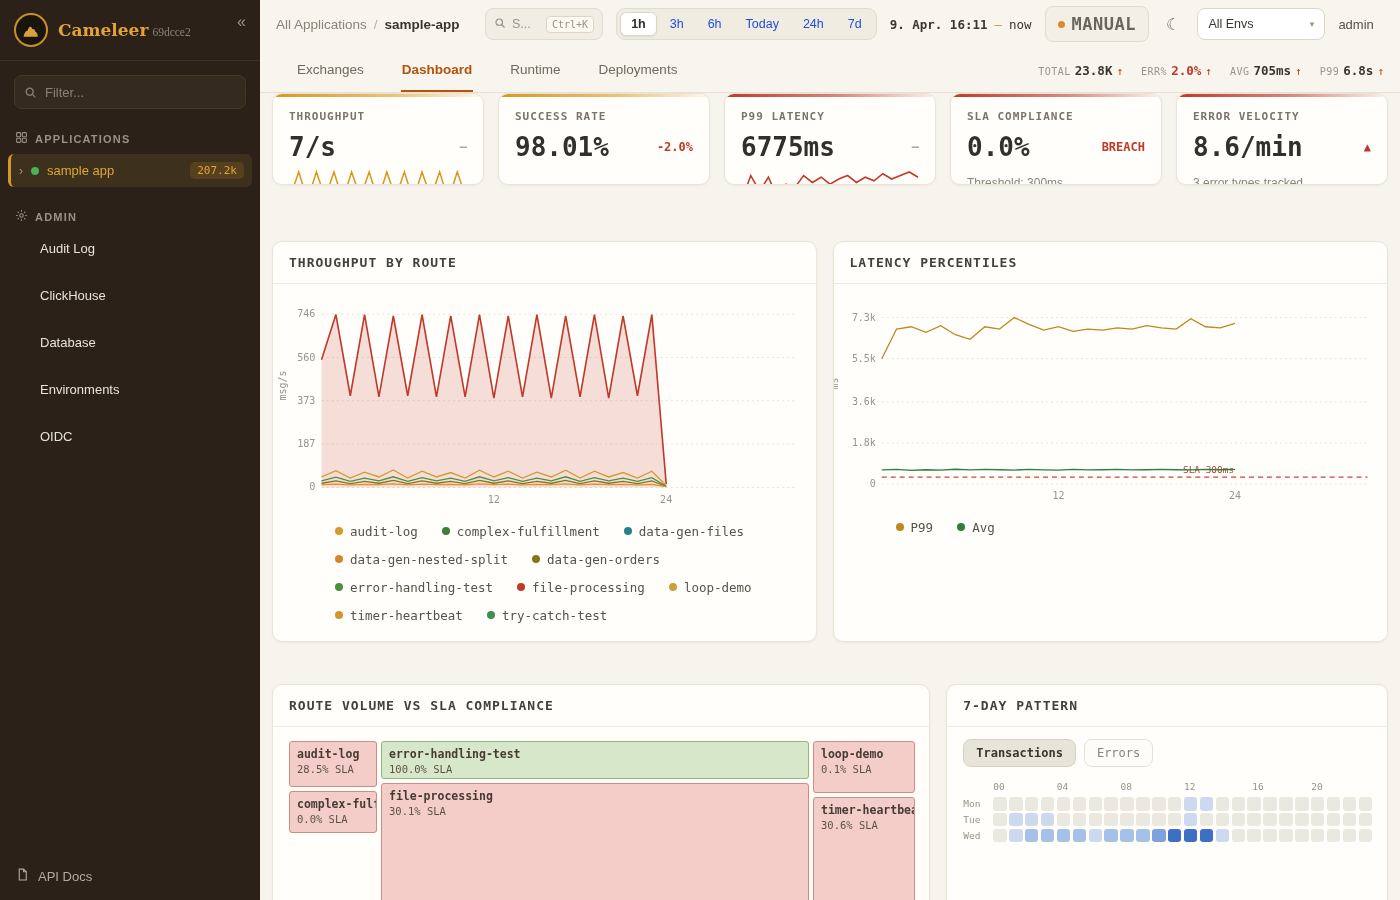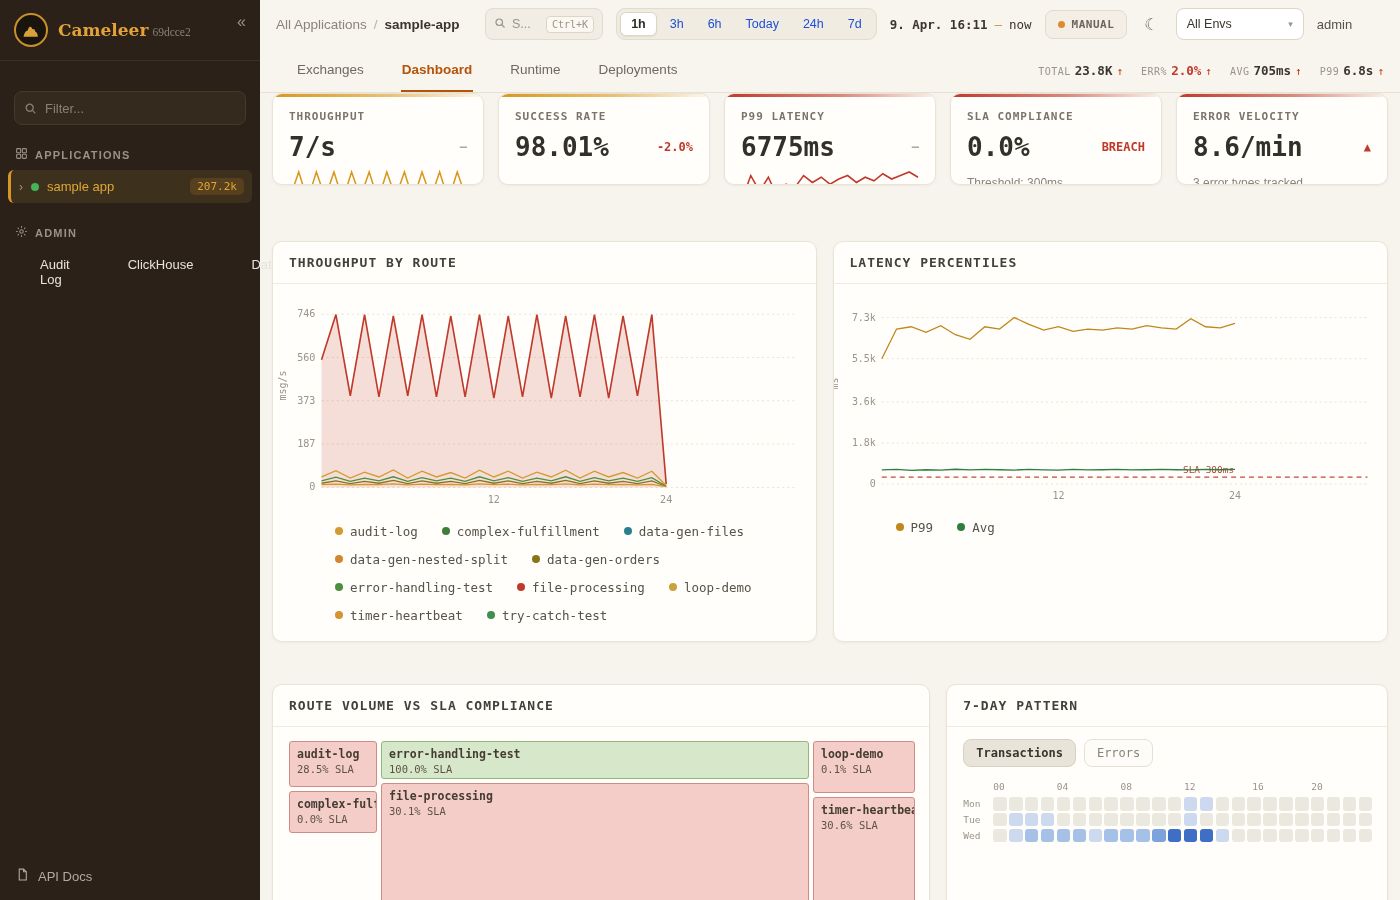--- a/index.html
+++ b/index.html
@@ -44,7 +44,7 @@
   .date-range{font-family:"DejaVu Sans Mono",monospace;font-size:12.5px;color:#3a352e;white-space:nowrap;display:flex;gap:7px;align-items:center;cursor:pointer;font-weight:700}
   .date-sep{color:#c9912e;font-weight:400}
   .date-to{font-weight:400}
-  .manual-btn{display:flex;align-items:center;gap:7px;background:#f3efe6;border:1px solid #e2dccd;border-radius:8px;padding:7px 12px;font-family:"DejaVu Sans Mono",monospace;font-size:11px;font-weight:700;letter-spacing:.5px;color:#6b655b;cursor:pointer;white-space:nowrap}
+  .manual-btn{display:flex;align-items:center;gap:7px;background:#f3efe6;border:1px solid #e2dccd;border-radius:8px;padding:7px 12px;font-family:"DejaVu Sans Mono",monospace;font-size:17px;font-weight:700;letter-spacing:.5px;color:#6b655b;cursor:pointer;white-space:nowrap}
   .manual-dot{width:7px;height:7px;border-radius:50%;background:#e08a2e}
   .moon-btn{background:none;border:none;font-size:16px;color:#6b655b;cursor:pointer;padding:2px 4px}
   .env-select{display:flex;align-items:center;justify-content:space-between;background:#fff;border:1px solid #ddd6c6;border-radius:8px;height:32px;padding:0 10px;width:128px;min-width:128px;font-size:12.5px;color:#3a352e;cursor:pointer}

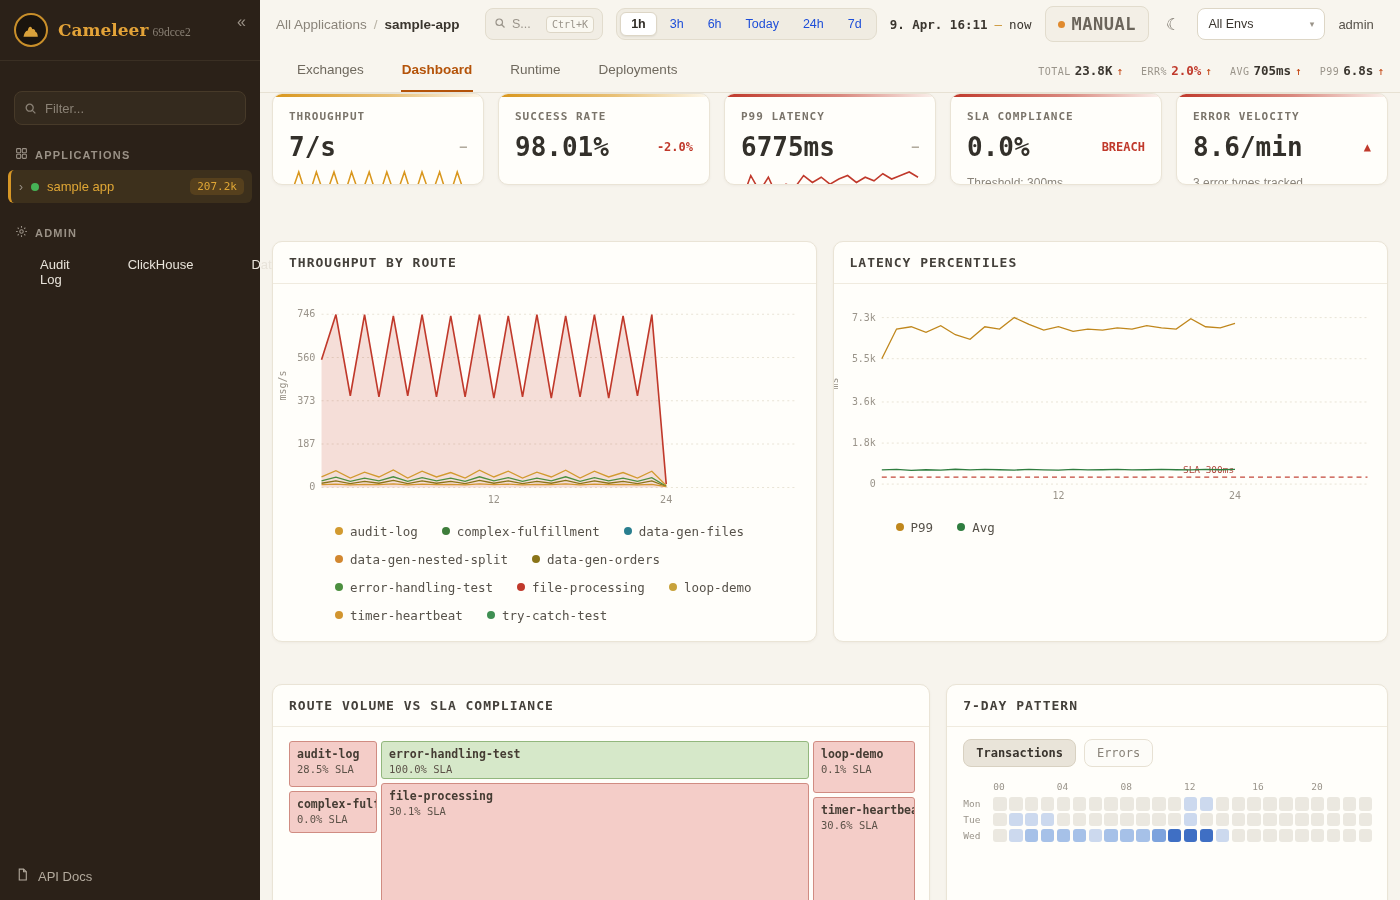--- a/index.html
+++ b/index.html
@@ -13,7 +13,7 @@
   .logo-name{color:#e3a338;font-family:"DejaVu Serif",serif;font-weight:700;font-size:17px}
   .logo-ver{color:#8a8175;font-family:Liberation Serif, serif;font-size:11.5px;margin-left:4px}
   .collapse{margin-left:auto;background:none;border:none;color:#9a9186;font-size:16px;cursor:pointer;align-self:flex-start}
-  .filter-wrap{margin:30px 14px 0;position:relative}
+  .filter-wrap{margin:14px 14px 0;position:relative}
   .filter-wrap .f-icon{position:absolute;left:10px;top:10px}
   .filter-input{width:100%;height:34px;background:#342a1e;border:1px solid #473a29;border-radius:8px;color:#cfc8bc;padding:0 10px 0 30px;font-size:13px;outline:none}
   .filter-input::placeholder{color:#8a8175}

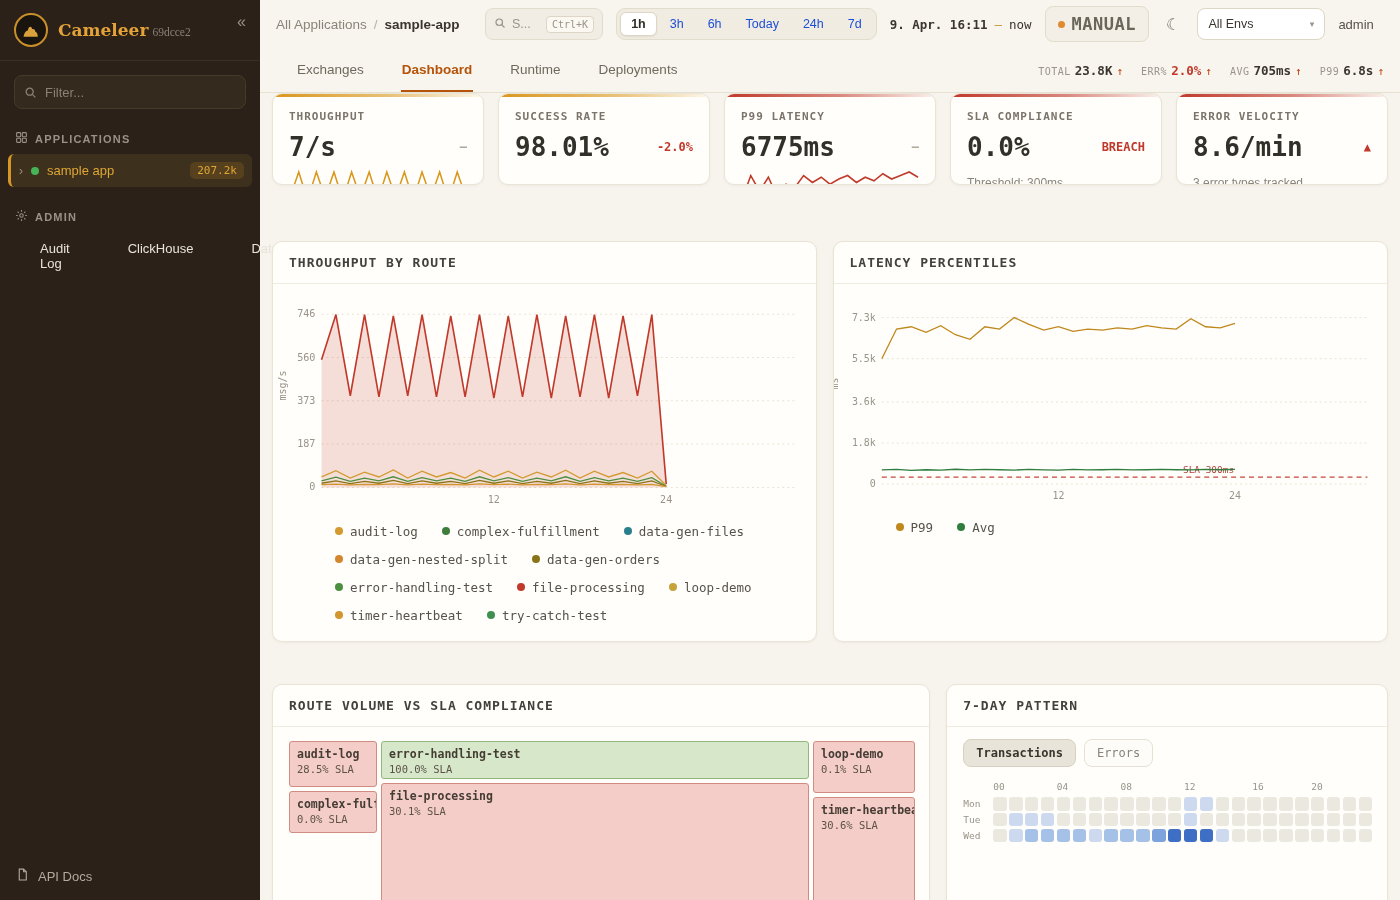--- a/index.html
+++ b/index.html
@@ -23,7 +23,7 @@
   .dot-green{width:8px;height:8px;border-radius:50%;background:#46b356}
   .app-label{color:#dfa635;font-size:13px;flex:1}
   .app-badge{font-family:"DejaVu Sans Mono",monospace;font-size:11px;color:#dfa635;background:rgba(215,151,38,.16);padding:2px 7px;border-radius:5px}
-  #admin-list{display:flex;flex-direction:row;gap:2px;margin-top:2px}
+  #admin-list{display:flex;flex-direction:column;gap:18px;margin-top:2px}
   .side-item{padding:7px 16px 7px 40px;color:#e8e3da;font-size:13px;cursor:pointer}
   .side-footer{margin-top:auto;display:flex;align-items:center;gap:9px;padding:16px;color:#b3aa9d;font-size:13px;cursor:pointer}
 

